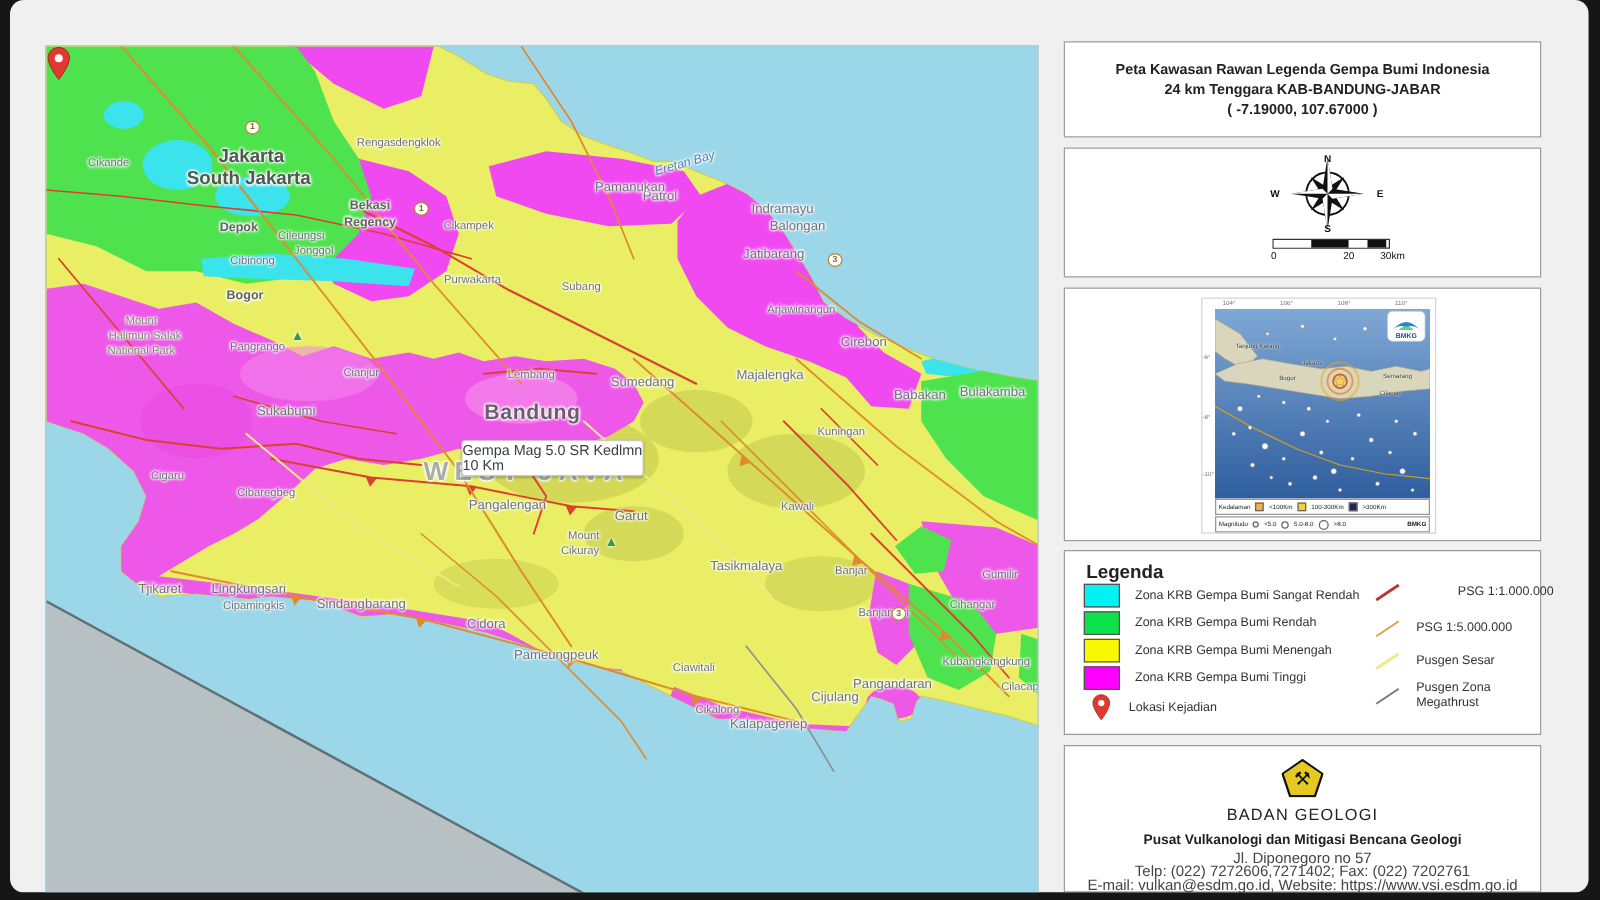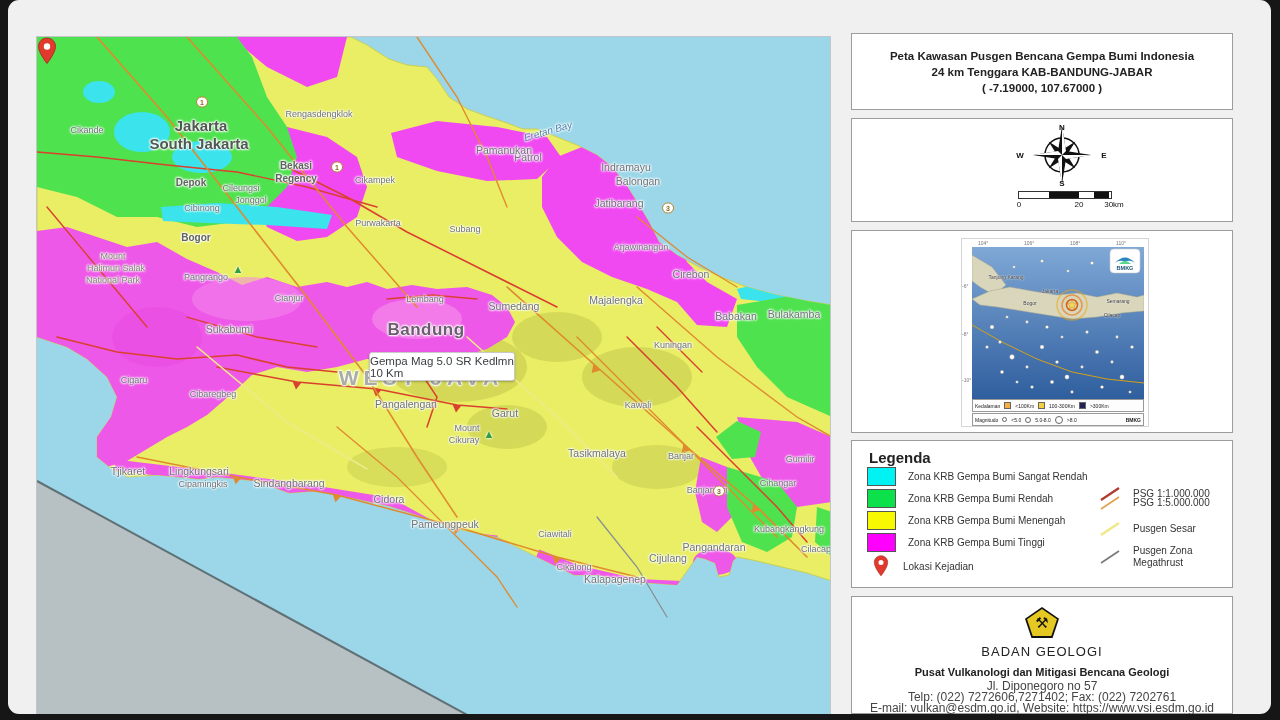--- a/index.html
+++ b/index.html
@@ -247,7 +247,7 @@
   </div>
 
   <div class="panel" id="p-title">
-    <div>Peta Kawasan Pusgen Bencana Gempa Bumi Indonesia</div>
+    <div>Peta Kawasan Rawan Legenda Gempa Bumi Indonesia</div>
     <div>24 km Tenggara KAB-BANDUNG-JABAR</div>
     <div>( -7.19000, 107.67000 )</div>
   </div>

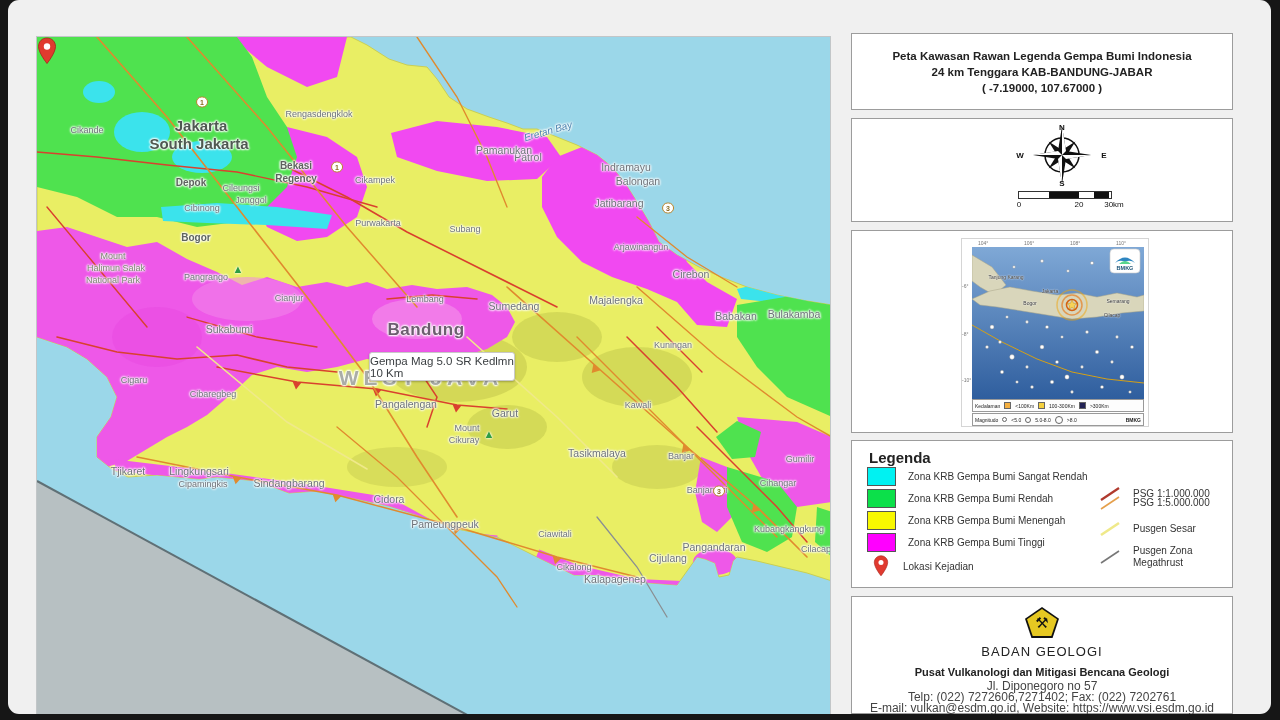--- a/index.html
+++ b/index.html
@@ -395,7 +395,7 @@
       </svg>
       <span class="lz-label">Lokasi Kejadian</span>
     </div>
-    <div class="ll-row" style="top:44px;">
+    <div class="ll-row" style="top:24px;text-align:right;">
         <svg width="26" height="18">
           <line x1="4" y1="15" x2="22" y2="3" stroke="#b03a2e" stroke-width="2.2"></line>
         </svg>

